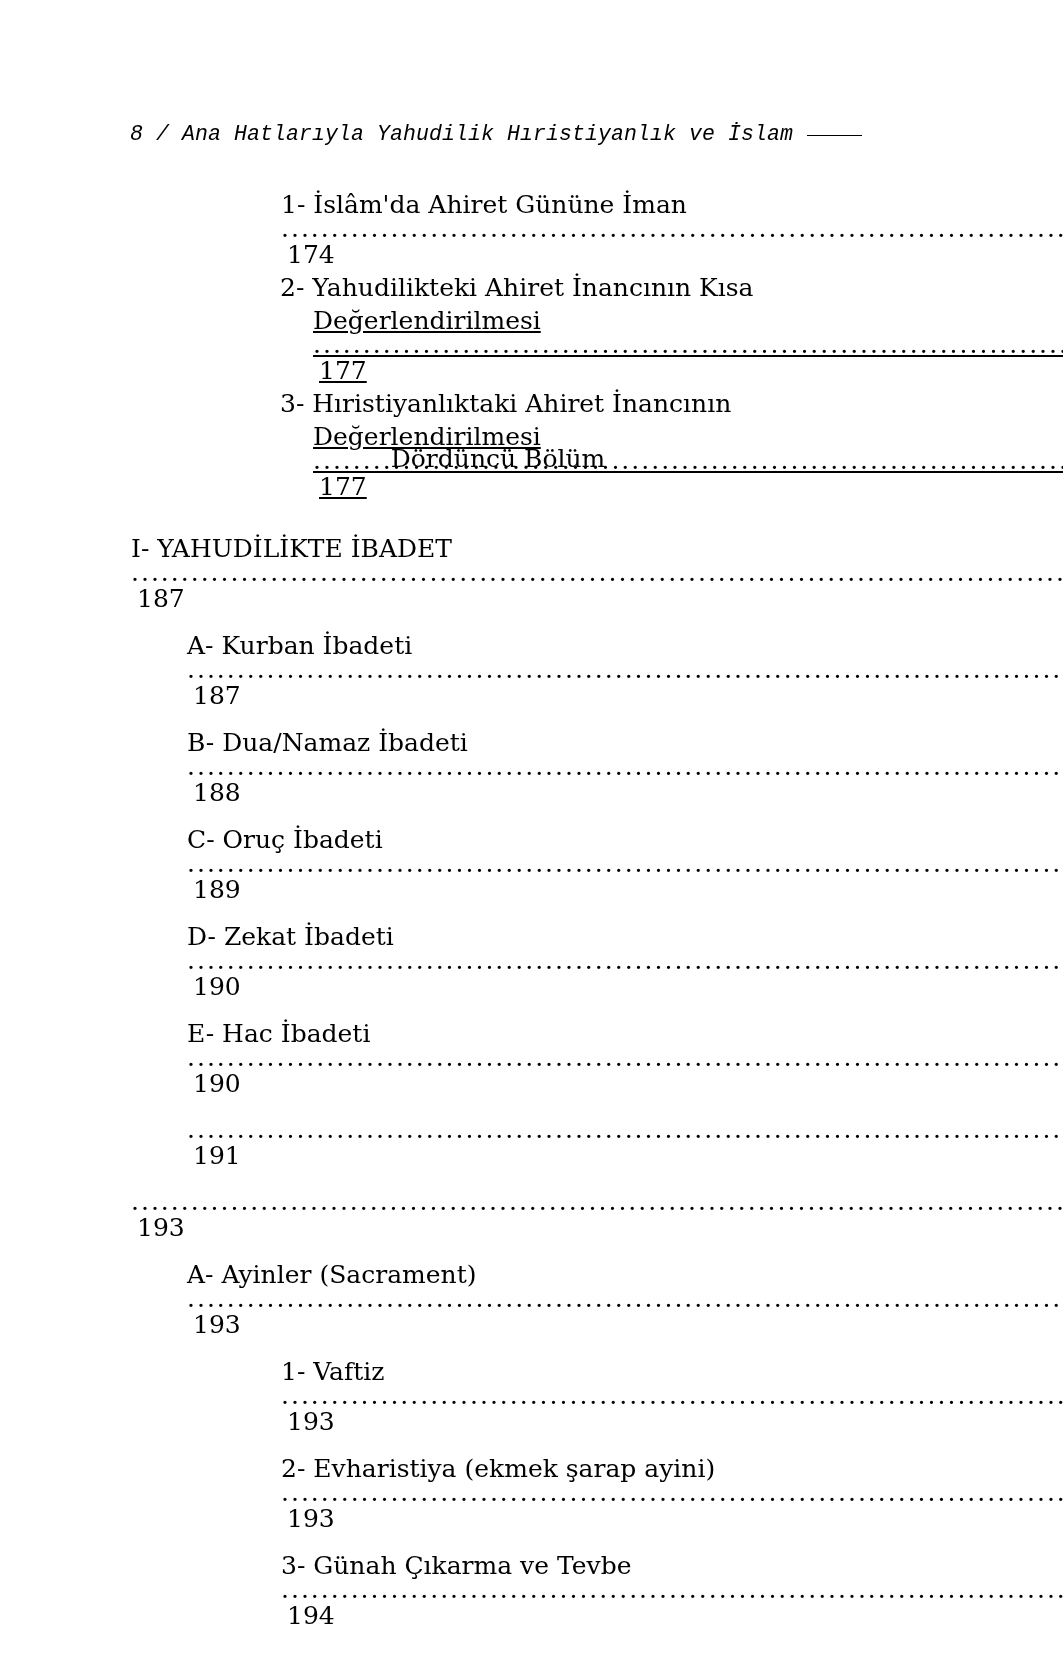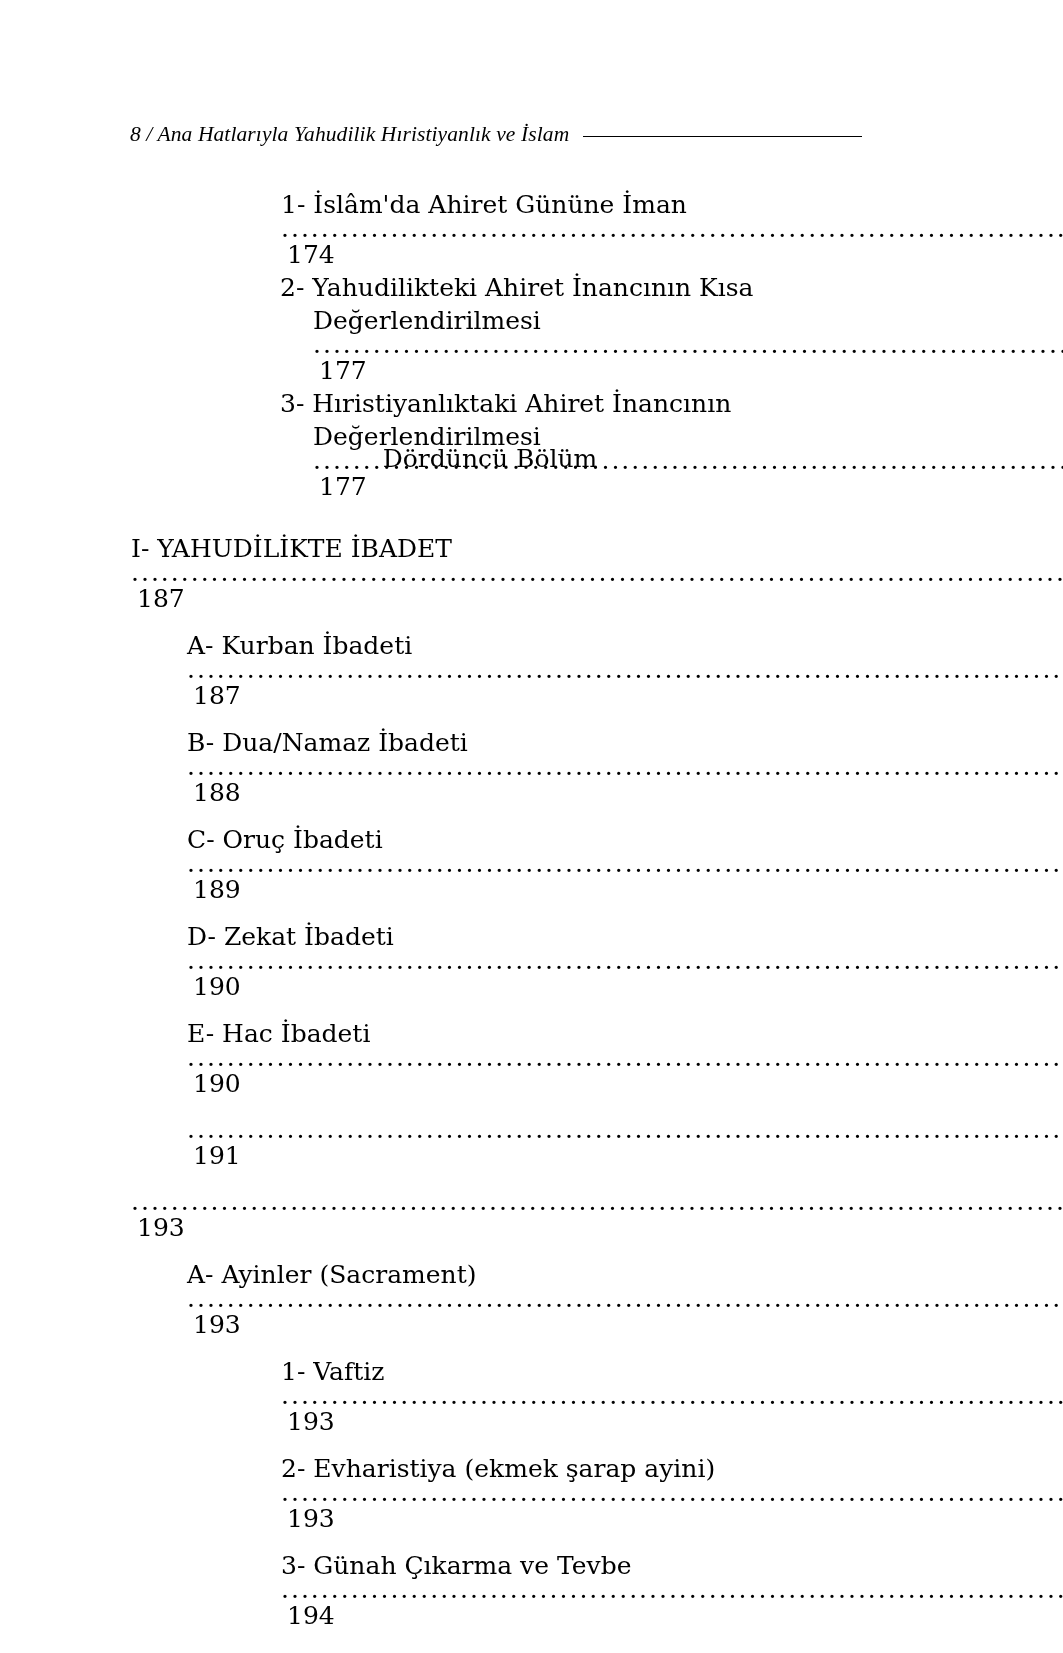--- a/index.html
+++ b/index.html
@@ -37,7 +37,7 @@
   .running-header .folio-title {
     font-style: italic;
     font-size: 21.5px;
-    font-family: Liberation Serif, serif;
+    font-family: Liberation Mono, monospace;
     white-space: nowrap;
     letter-spacing: 0.1px;
   }

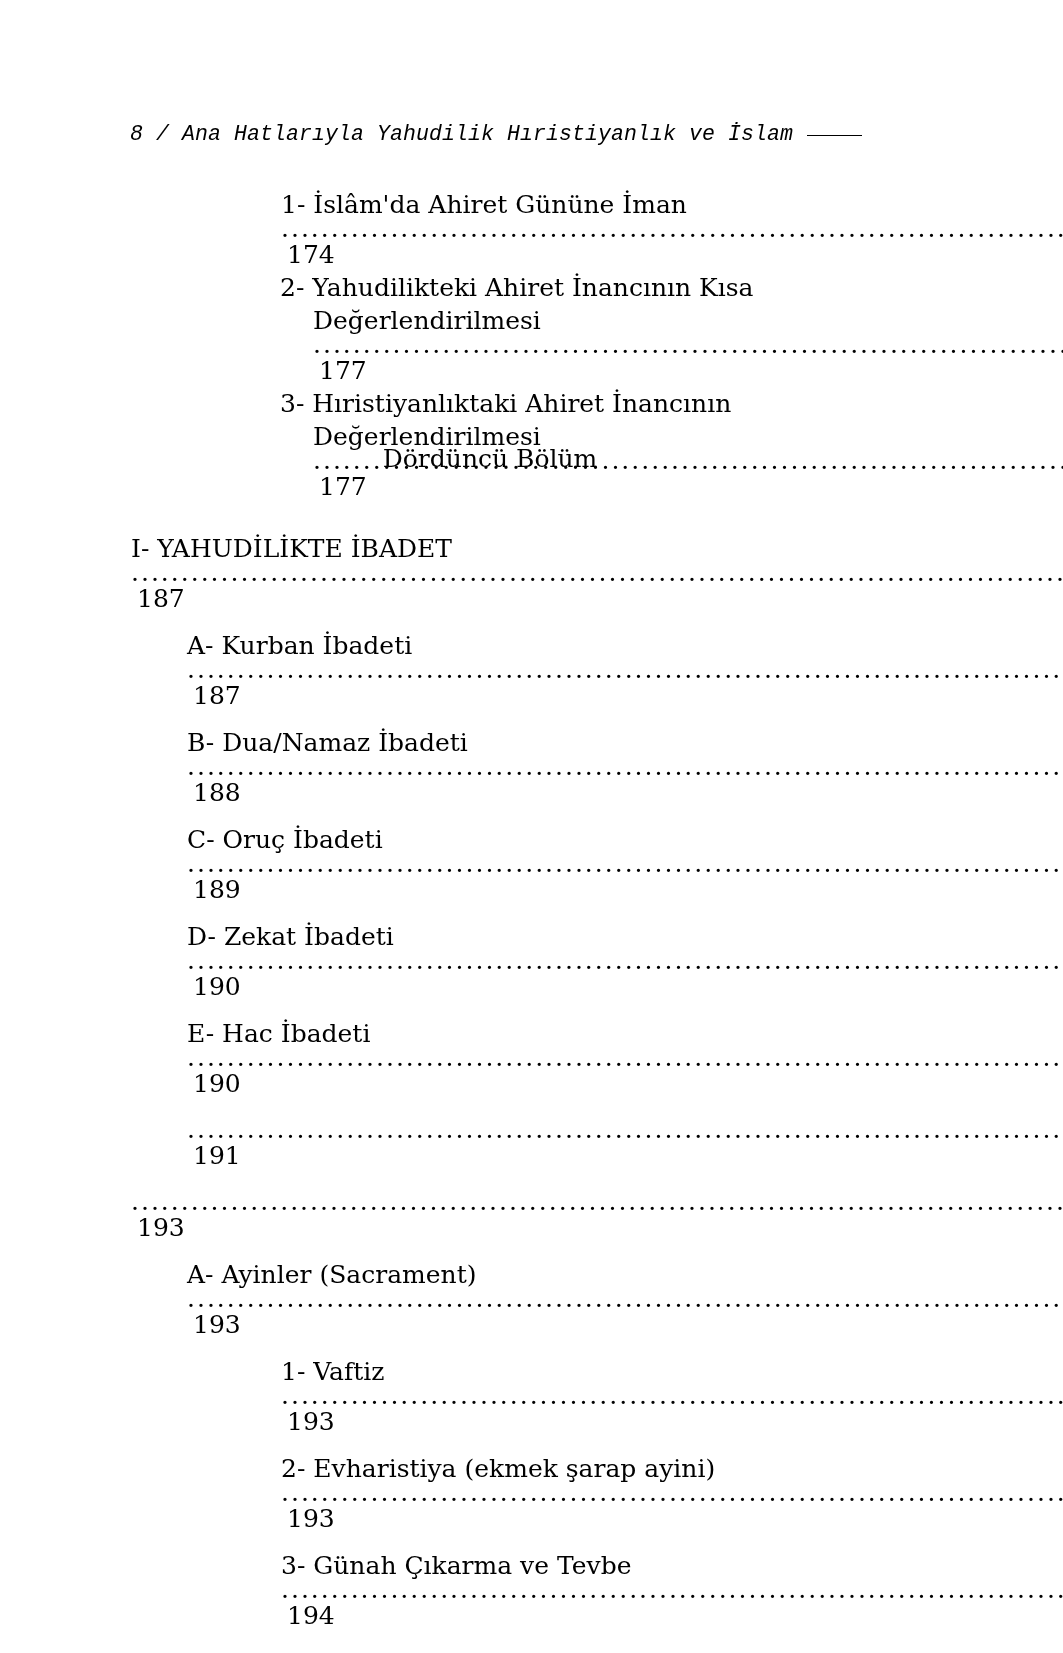--- a/index.html
+++ b/index.html
@@ -101,7 +101,7 @@
 
   
   .lvl-top { padding-left: 150px; margin-bottom: 8px; }
-  .lvl-top-cont { padding-left: 182px; margin-bottom: 8px; }
+  .lvl-top-cont { padding-left: 182px; margin-bottom: 8px; text-decoration: underline; }
 
   
   .chapter-head {

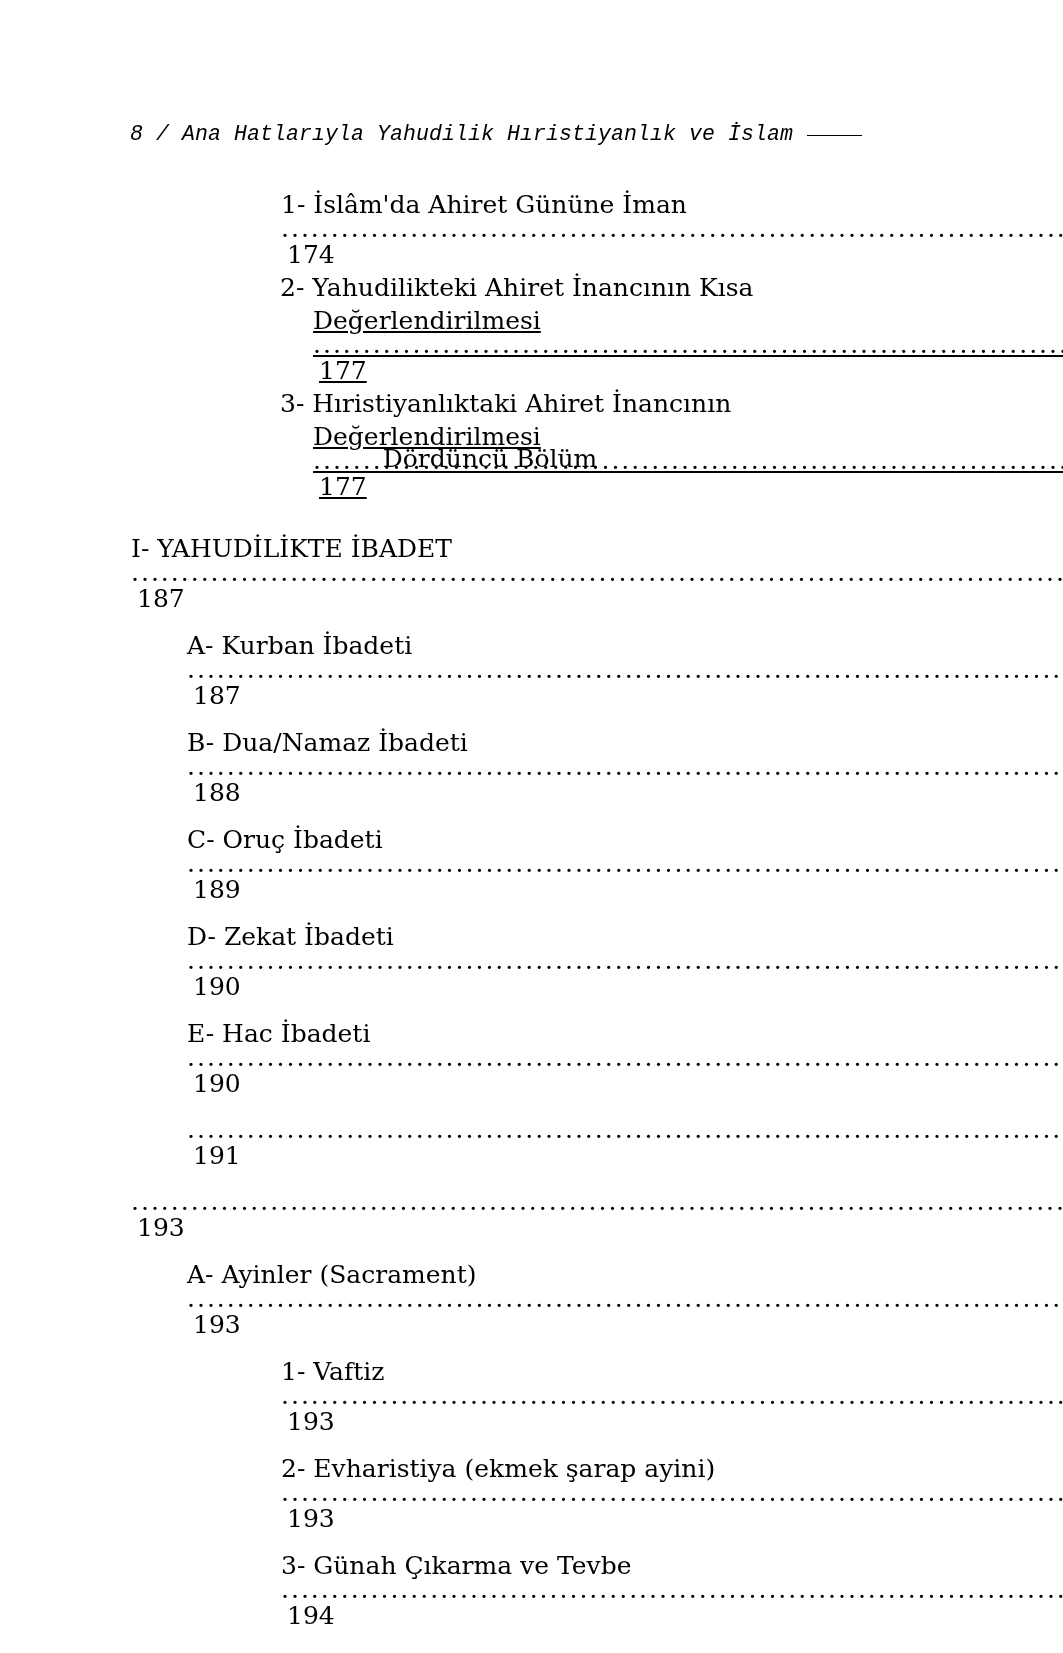--- a/index.html
+++ b/index.html
@@ -106,7 +106,7 @@
   
   .chapter-head {
     position: absolute;
-    left: 124px;
+    left: 132px;
     width: 732px;
     text-align: center;
   }

